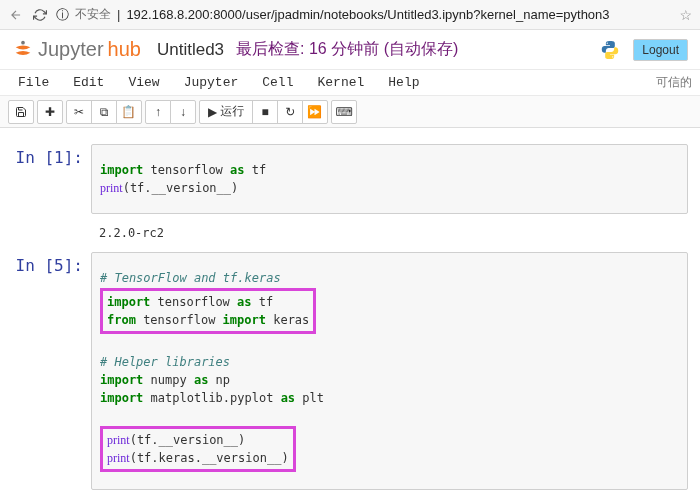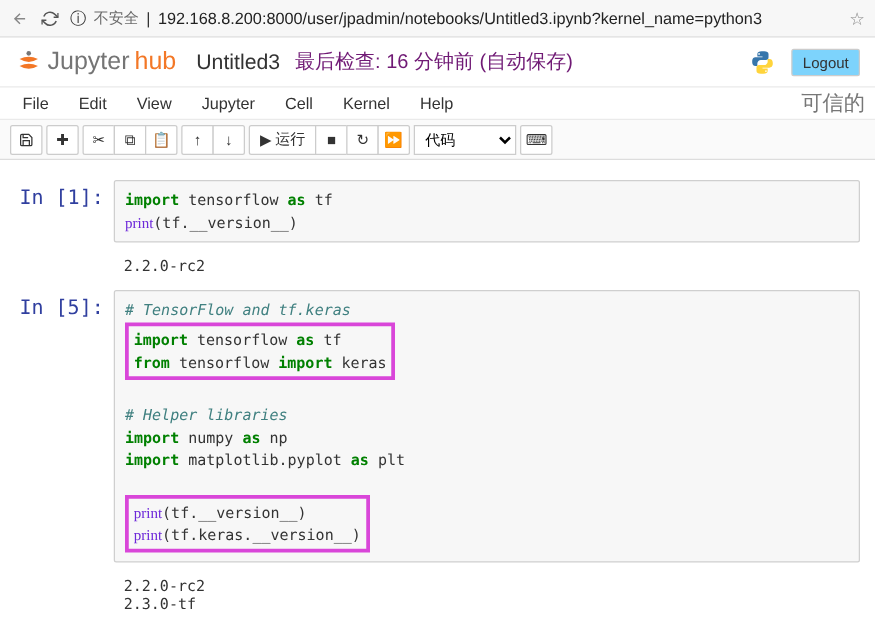--- a/index.html
+++ b/index.html
@@ -18,7 +18,7 @@
 .spacer { flex: 1; }
 .python-logo { width: 22px; height: 22px; }
 .logout-btn { border: 1px solid #ccc; background: #7dd3fc; padding: 3px 8px; font-size: 12px; border-radius: 2px; color: #333; }
-.menubar { height: 26px; display: flex; align-items: center; padding: 0 8px; gap: 4px; border-bottom: 1px solid #eaeaea; }
+.menubar { height: 26px; display: flex; align-items: center; padding: 0 8px; gap: 4px; border-bottom: 1px solid #eaeaea; font-family: Liberation Mono, monospace; }
 .menubar .menu { padding: 4px 10px; font-size: 13px; color: #333; }
 .menubar .trusted { margin-left: auto; font-size: 17px; color: #777; }
 .toolbar { height: 32px; display: flex; align-items: center; padding: 3px 8px; gap: 3px; border-bottom: 1px solid #ddd; background: #fafafa; }

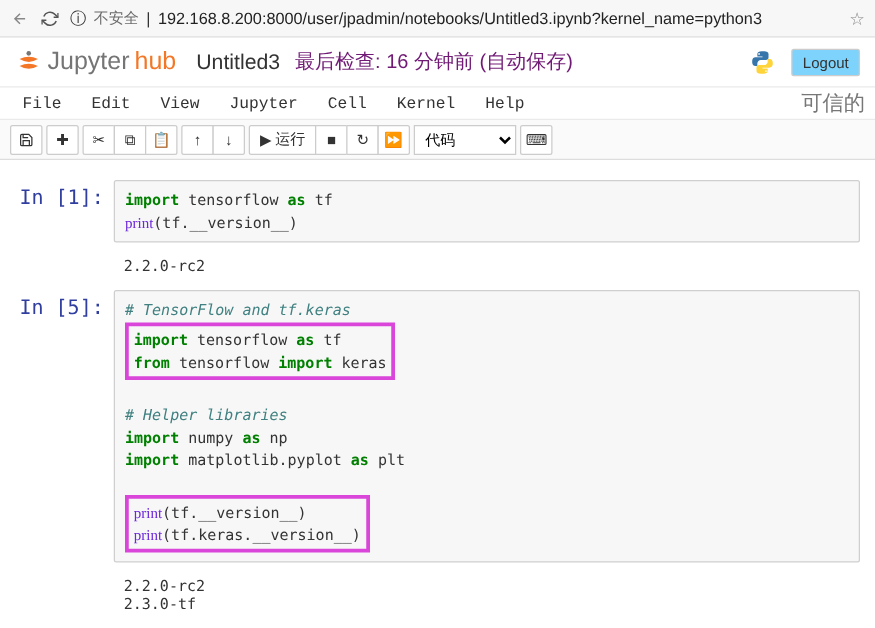--- a/index.html
+++ b/index.html
@@ -20,7 +20,7 @@
 .logout-btn { border: 1px solid #ccc; background: #7dd3fc; padding: 3px 8px; font-size: 12px; border-radius: 2px; color: #333; }
 .menubar { height: 26px; display: flex; align-items: center; padding: 0 8px; gap: 4px; border-bottom: 1px solid #eaeaea; font-family: Liberation Mono, monospace; }
 .menubar .menu { padding: 4px 10px; font-size: 13px; color: #333; }
-.menubar .trusted { margin-left: auto; font-size: 17px; color: #777; }
+.menubar .trusted { margin-left: auto; font-size: 12px; color: #777; }
 .toolbar { height: 32px; display: flex; align-items: center; padding: 3px 8px; gap: 3px; border-bottom: 1px solid #ddd; background: #fafafa; }
 .tb-btn { width: 26px; height: 24px; border: 1px solid #ccc; background: #fff; border-radius: 2px; display: flex; align-items: center; justify-content: center; font-size: 12px; color: #333; }
 .tb-group { display: flex; gap: 0; }

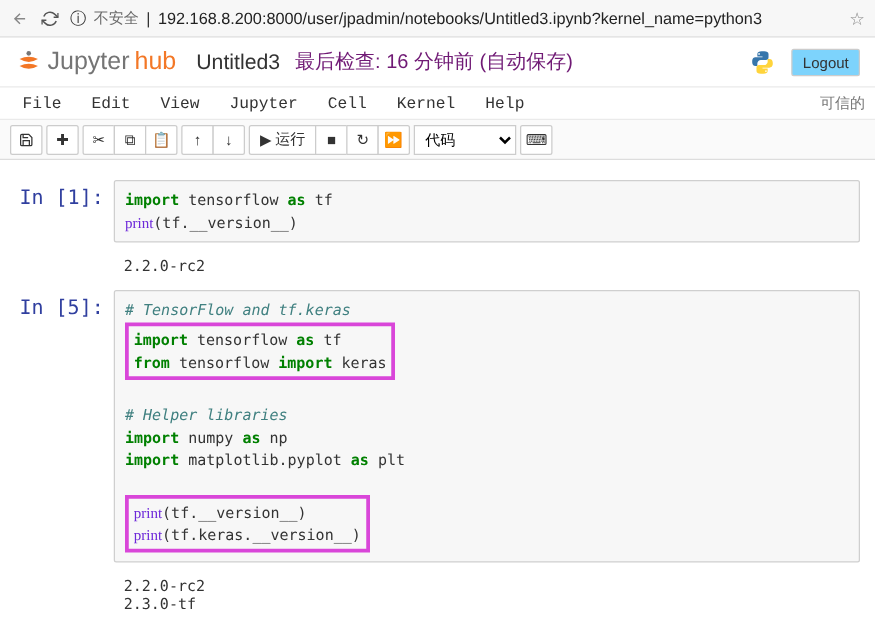--- a/index.html
+++ b/index.html
@@ -122,9 +122,6 @@
     <button class="tb-btn">↻</button>
     <button class="tb-btn">⏩</button>
   </div>
-  <select class="cell-type">
-    <option>代码</option>
-  </select>
   <button class="tb-btn">⌨</button>
 </div>
 

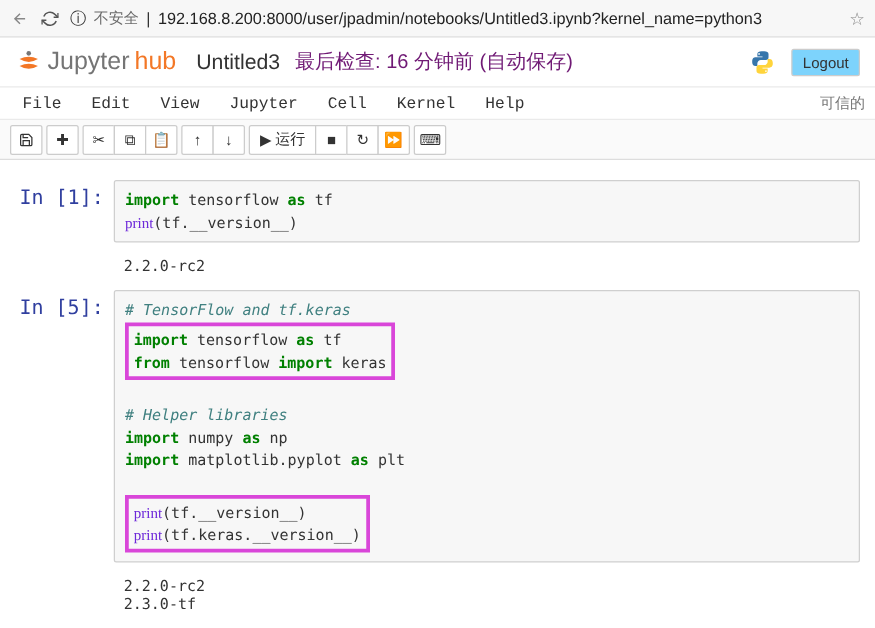--- a/index.html
+++ b/index.html
@@ -34,7 +34,7 @@
 .prompt { width: 78px; text-align: right; padding: 4px 8px 0 0; font-family: monospace; font-size: 16px; color: #303F9F; white-space: nowrap; }
 .prompt.in { color: #303F9F; }
 .input-area { flex: 1; }
-.code-box { background: #f7f7f7; border: 1px solid #cfcfcf; border-radius: 2px; padding: 6px 8px; font-family: monospace; font-size: 12px; line-height: 1.5; white-space: pre; }
+.code-box { background: #f7f7f7; border: 1px solid #cfcfcf; border-radius: 2px; padding: 16px 8px; font-family: monospace; font-size: 12px; line-height: 1.5; white-space: pre; }
 .output-box { padding: 6px 8px; font-family: monospace; font-size: 12px; white-space: pre; }
 .kw { color: #008000; font-weight: bold; }
 .bu { color: #6d28d9; font-family: Liberation Serif, serif; }

